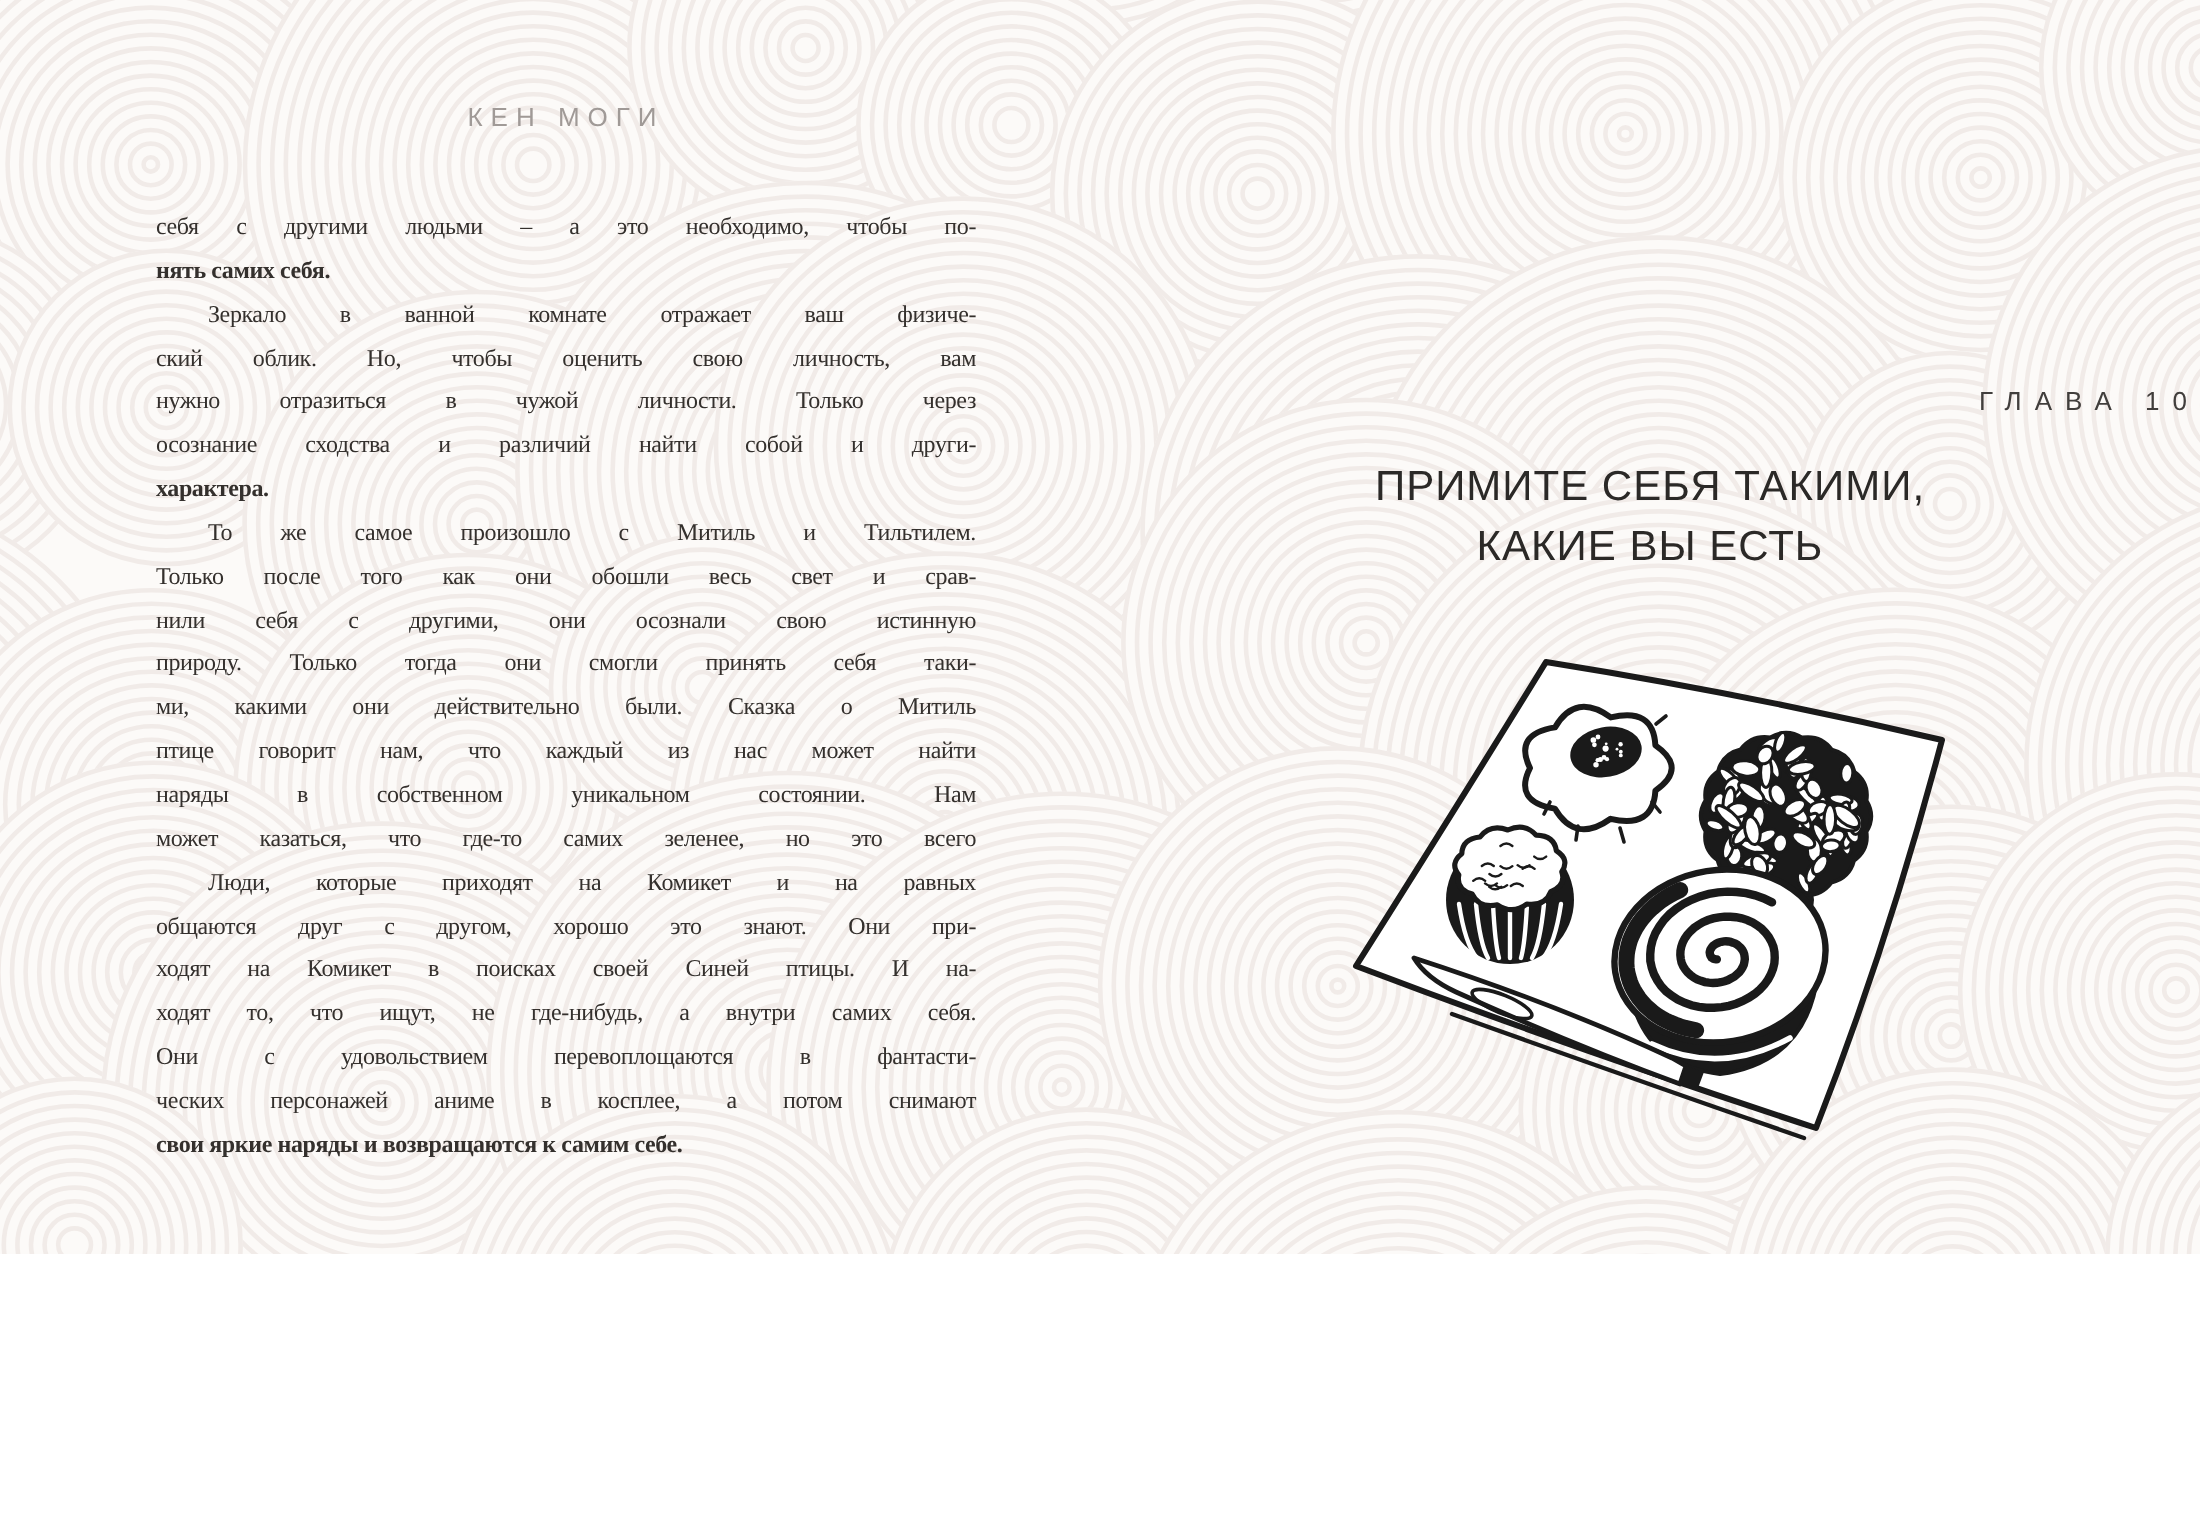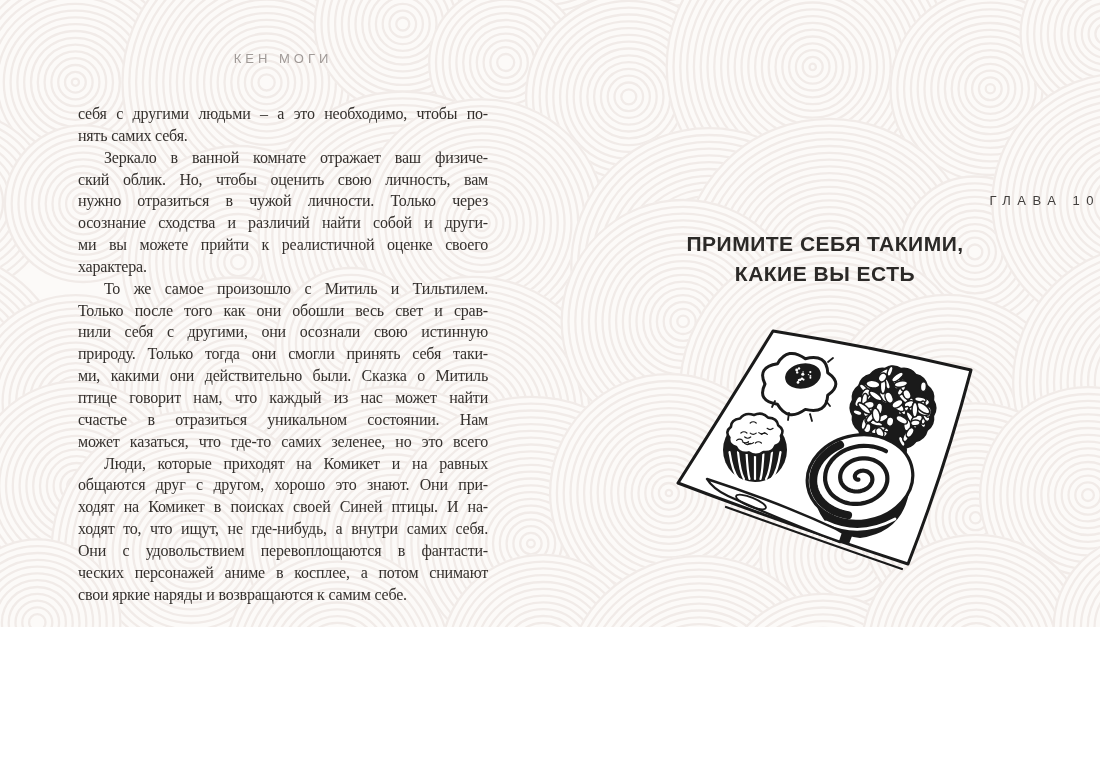--- a/index.html
+++ b/index.html
@@ -17,7 +17,7 @@
   }
   .body-text{
     position:absolute;left:78px;top:103px;width:410px;
-    color:#34302d;font-size:16px;letter-spacing:-0.2px;
+    color:#34302d;font-size:12px;letter-spacing:-0.2px;
   }
   .bl{height:21.85px;line-height:21.85px;text-align:justify;text-align-last:justify;white-space:nowrap;}
   .bl.end{text-align-last:left;}

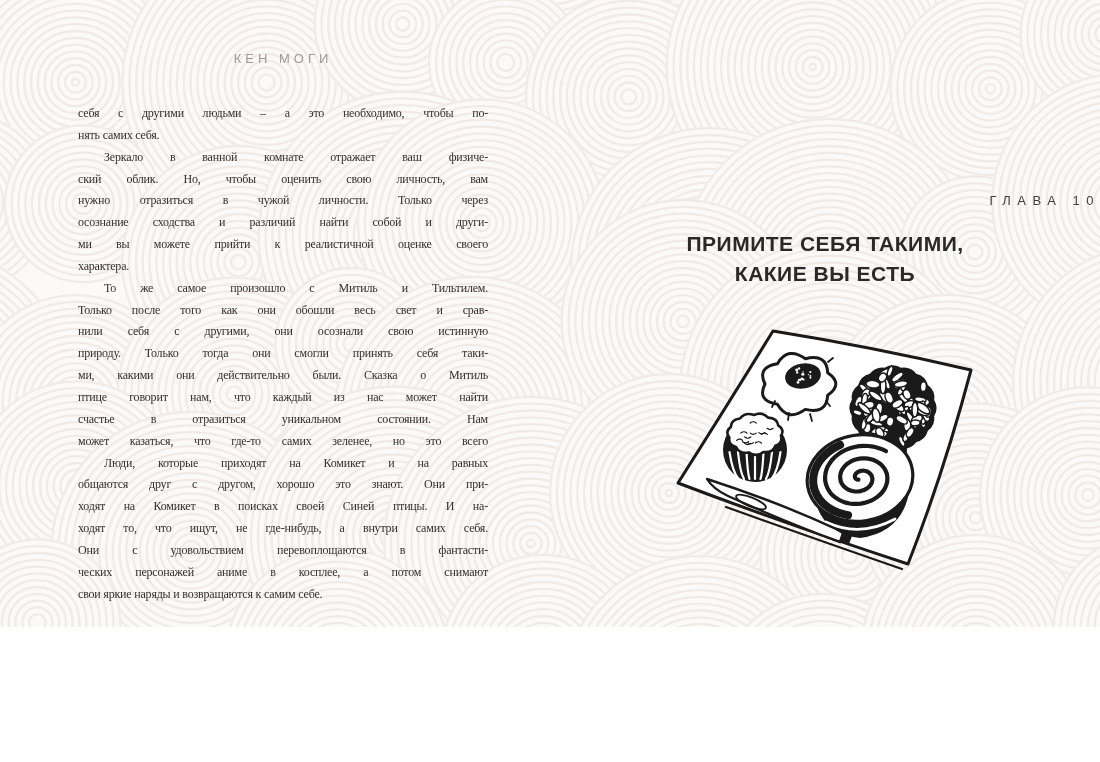--- a/index.html
+++ b/index.html
@@ -20,7 +20,7 @@
     color:#34302d;font-size:12px;letter-spacing:-0.2px;
   }
   .bl{height:21.85px;line-height:21.85px;text-align:justify;text-align-last:justify;white-space:nowrap;}
-  .bl.end{text-align-last:left;}
+  .bl.end{text-align-last:left;font-weight:bold;}
   .bl.ind{text-indent:26px;}
   .kicker{
     position:absolute;left:550px;top:193px;width:550px;

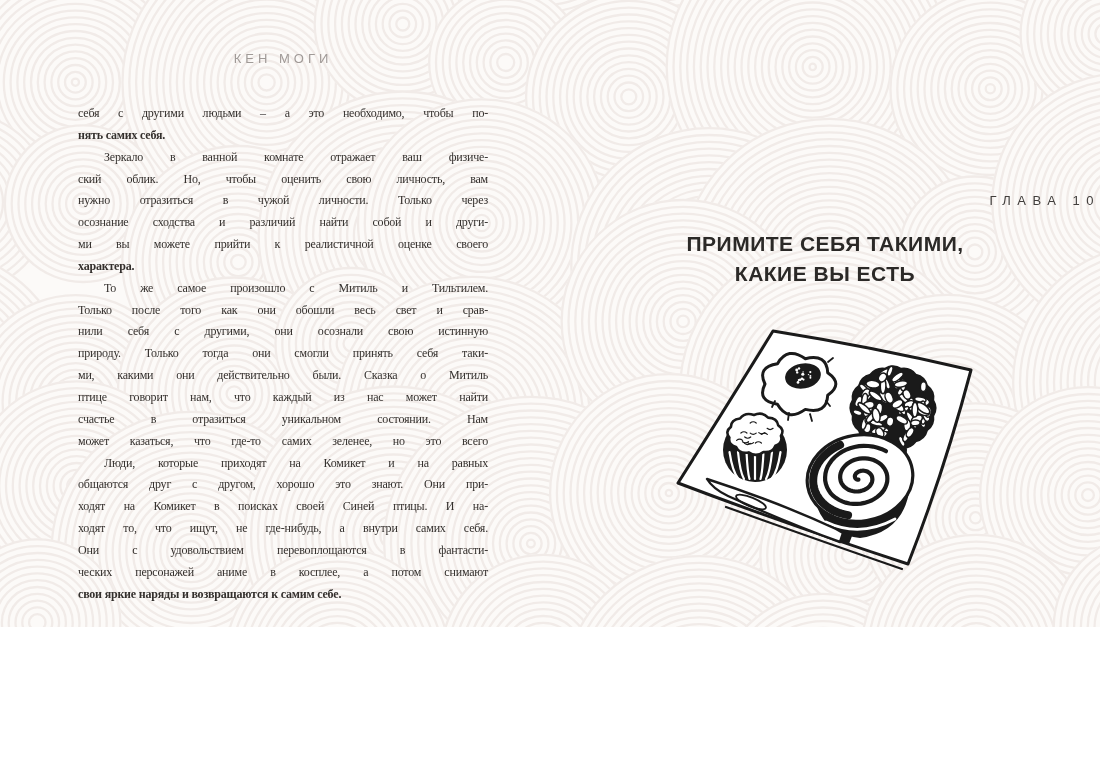--- a/index.html
+++ b/index.html
@@ -1318,7 +1318,6 @@
         <div class="bl">ский облик. Но, чтобы оценить свою личность, вам</div>
         <div class="bl">нужно отразиться в чужой личности. Только через</div>
         <div class="bl">осознание сходства и различий найти собой и други-</div>
-        <div class="bl">ми вы можете прийти к реалистичной оценке своего</div>
         <div class="bl end">характера.</div>
         <div class="bl ind">То же самое произошло с Митиль и Тильтилем.</div>
         <div class="bl">Только после того как они обошли весь свет и срав-</div>

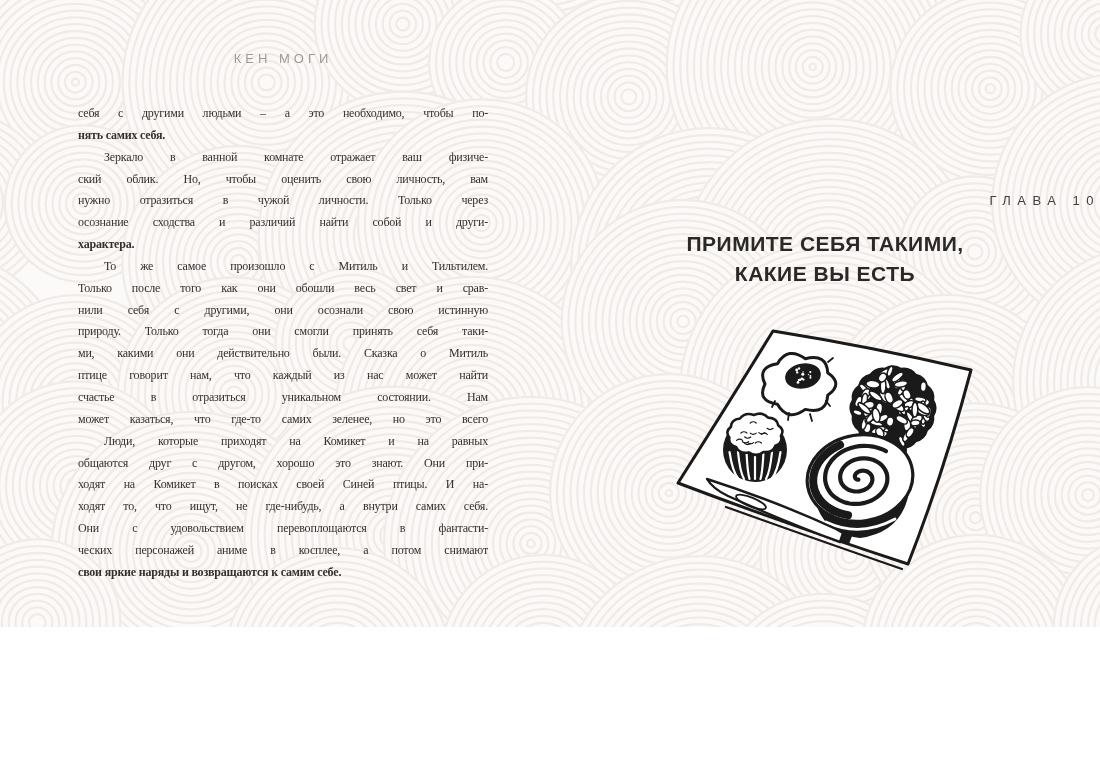--- a/index.html
+++ b/index.html
@@ -30,7 +30,7 @@
   }
   .chapter-title{
     position:absolute;left:550px;top:229px;width:550px;margin:0;
-    text-align:center;font-weight:700;
+    text-align:center;font-weight:400;
     font-family:"Liberation Sans","DejaVu Sans",sans-serif;
     font-size:21px;line-height:30px;letter-spacing:0.5px;color:#2b2927;
   }

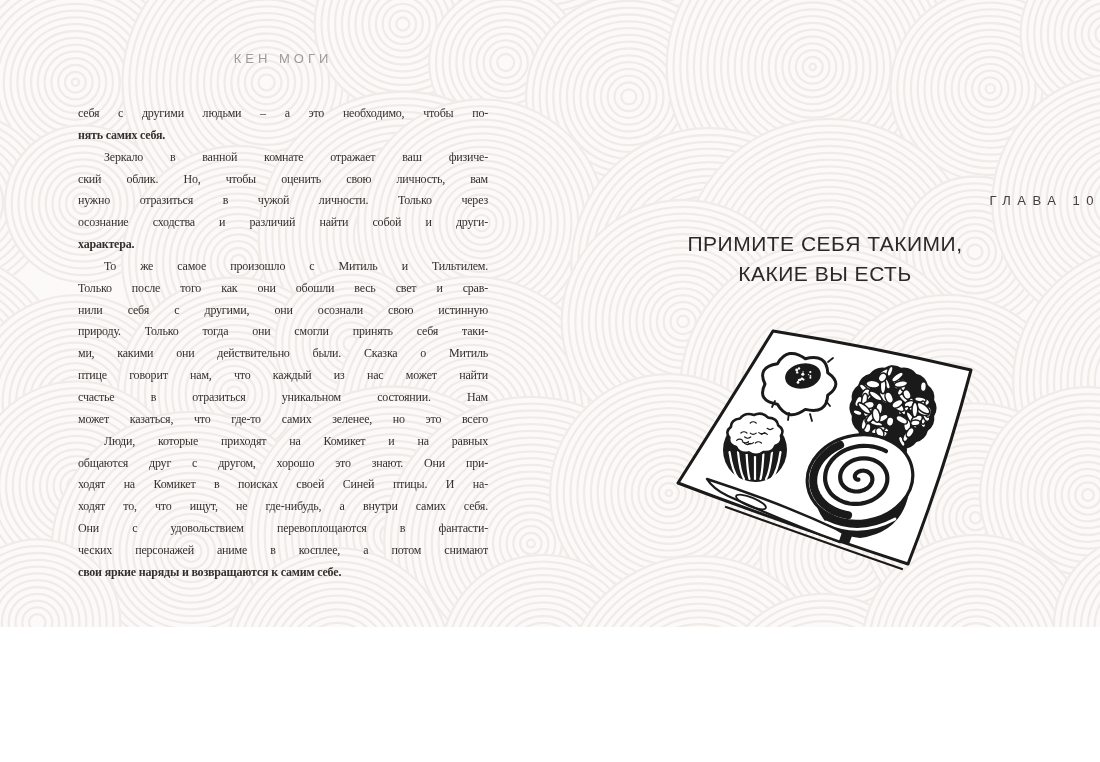--- a/index.html
+++ b/index.html
@@ -1325,7 +1325,7 @@
         <div class="bl">природу. Только тогда они смогли принять себя таки-</div>
         <div class="bl">ми, какими они действительно были. Сказка о Митиль</div>
         <div class="bl">птице говорит нам, что каждый из нас может найти</div>
-        <div class="bl">счастье в отразиться уникальном состоянии. Нам</div>
+        <div class="bl">наряды в собственном уникальном состоянии. Нам</div>
         <div class="bl">может казаться, что где-то самих зеленее, но это всего</div>
         <div class="bl ind">Люди, которые приходят на Комикет и на равных</div>
         <div class="bl">общаются друг с другом, хорошо это знают. Они при-</div>

